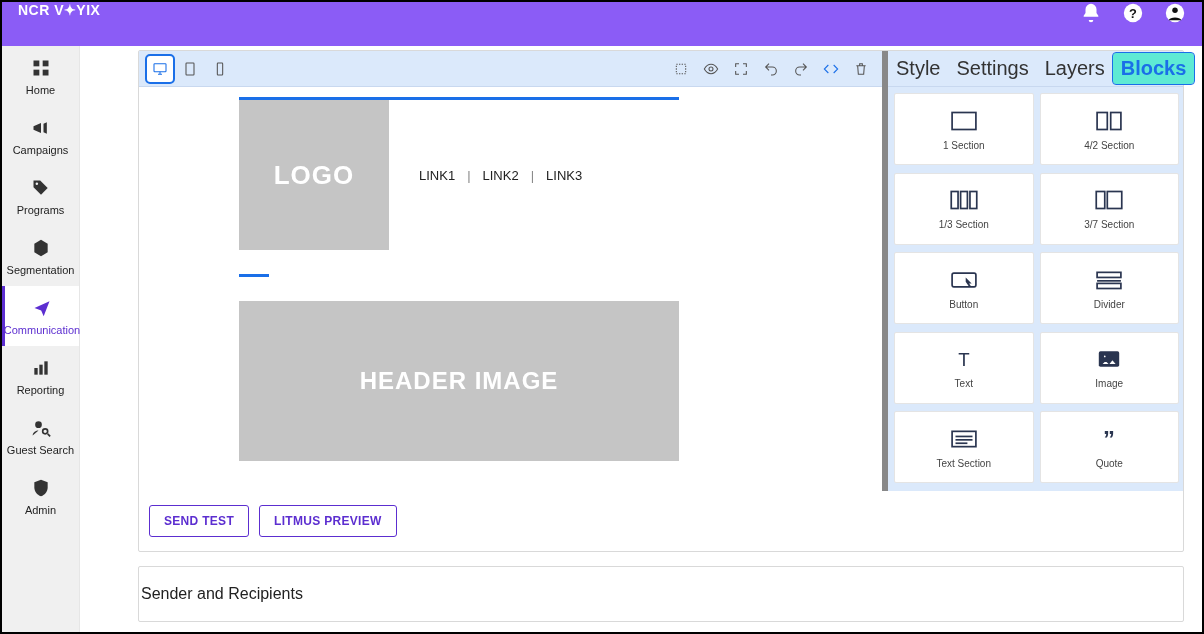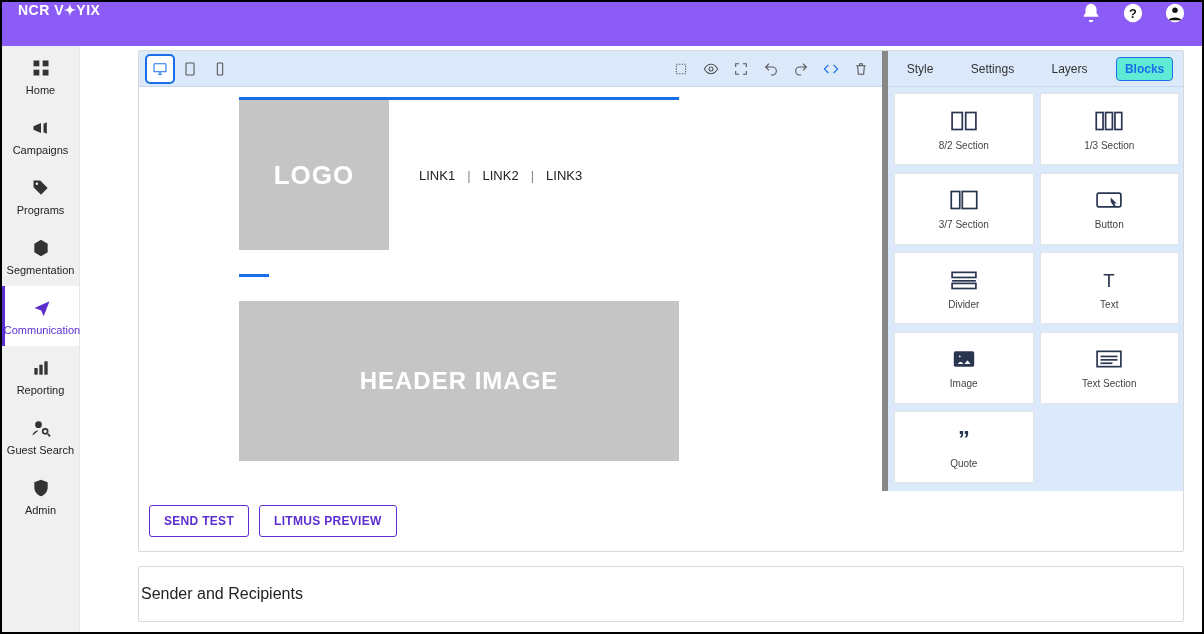--- a/index.html
+++ b/index.html
@@ -35,7 +35,7 @@
 .mini-bar { width:30px; height:3px; background:#1a6fe8; margin-top:24px; }
 .editor-right { width:295px; background:#dbe9fb; display:flex; flex-direction:column; }
 .right-tabs { display:flex; height:36px; align-items:center; justify-content:space-around; background:#dbe9fb; border-bottom:1px solid #c8d8ef; }
-.rtab { font-size:12px; color:#333; padding:4px 8px; cursor:pointer; border-radius:3px; }
+.rtab { font-size:20px; color:#333; padding:4px 8px; cursor:pointer; border-radius:3px; }
 .rtab.active { background:#5eead4; color:#1a6fe8; font-weight:bold; outline:1px solid #1a6fe8; }
 .blocks-grid { flex:1; overflow:auto; padding:6px 4px 6px 6px; display:grid; grid-template-columns:1fr 1fr; gap:6px; }
 .block-card { background:#fff; border:1px solid #e4e4e4; border-radius:2px; height:72px; display:flex; flex-direction:column; align-items:center; justify-content:center; gap:6px; cursor:pointer; }

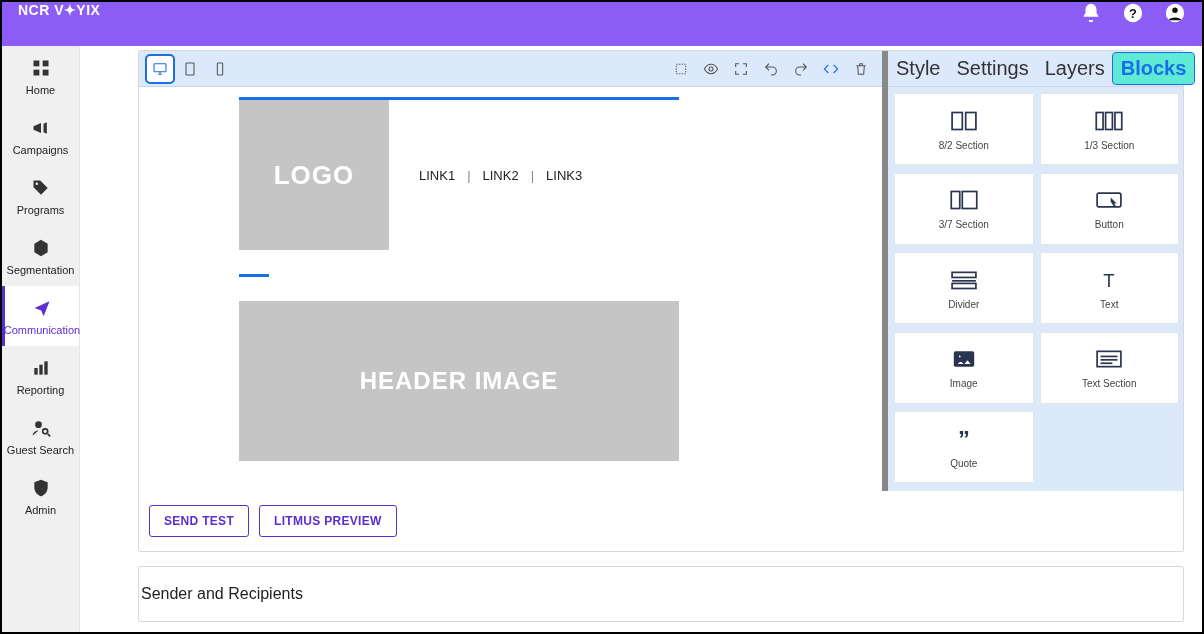--- a/index.html
+++ b/index.html
@@ -220,6 +220,12 @@
           <div class="blocks-grid">
             <div class="block-card">
               <svg viewBox="0 0 40 28">
+                  <rect x="6" y="4" width="28" height="20"></rect>
+                </svg>
+              <span class="block-label">1 Section</span>
+            </div>
+            <div class="block-card">
+              <svg viewBox="0 0 40 28">
                   <rect x="6" y="4" width="12" height="20"></rect>
                   <rect x="22" y="4" width="12" height="20"></rect>
                 </svg>

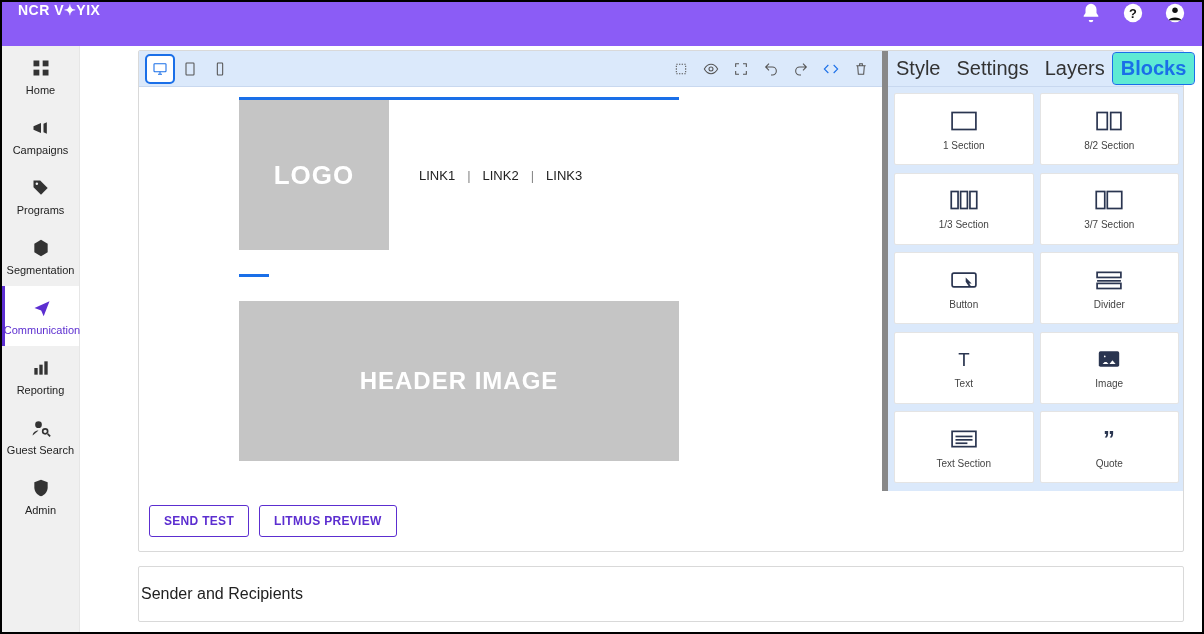--- a/index.html
+++ b/index.html
@@ -229,7 +229,7 @@
                   <rect x="6" y="4" width="12" height="20"></rect>
                   <rect x="22" y="4" width="12" height="20"></rect>
                 </svg>
-              <span class="block-label">8/2 Section</span>
+              <span class="block-label">4/2 Section</span>
             </div>
             <div class="block-card">
               <svg viewBox="0 0 40 28">

